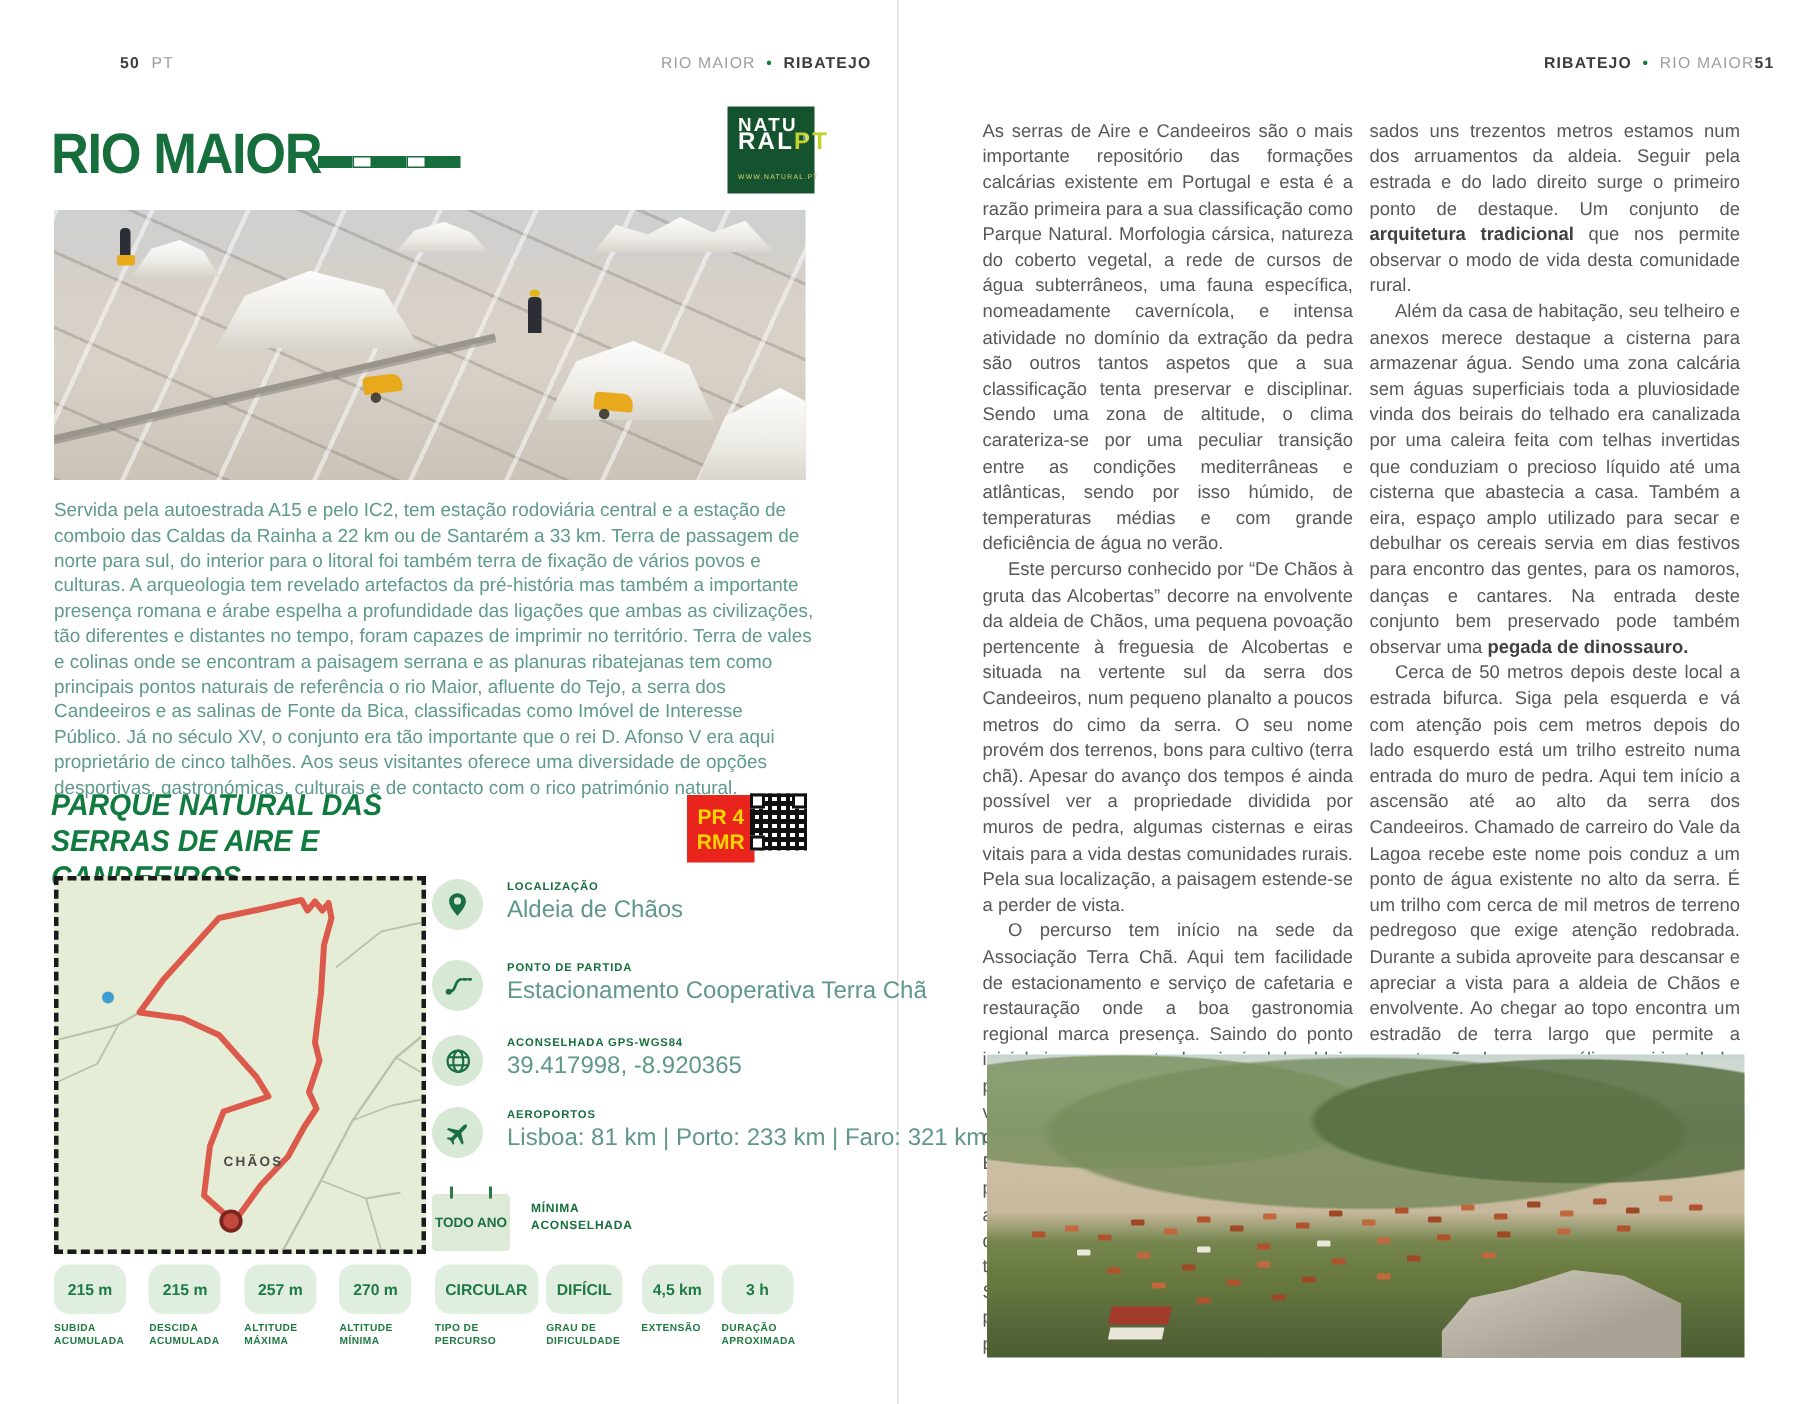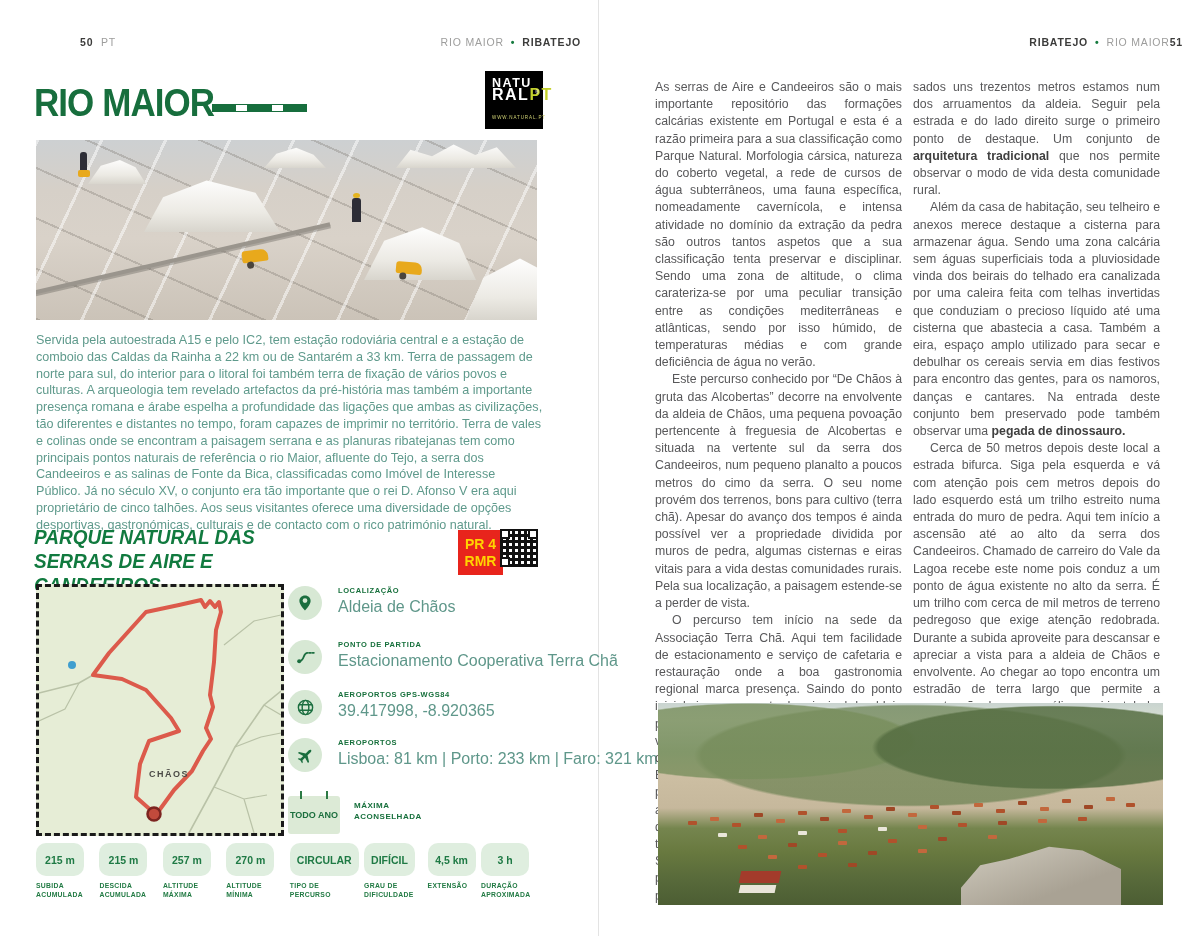--- a/index.html
+++ b/index.html
@@ -25,7 +25,7 @@
   .blaze .g{background:#176e3d;width:23px;}
   .blaze .w{background:#fff;border:1px solid #176e3d;width:13px;}
 
-  .logo{position:absolute;left:485px;top:71px;width:58px;height:58px;background:#000000;
+  .logo{position:absolute;left:485px;top:71px;width:58px;height:58px;background:#14532d;
         color:#fff;box-sizing:border-box;padding:7px 0 0 7px;line-height:11px;}
   .logo .l1{font-weight:bold;font-size:12.5px;letter-spacing:1.5px;}
   .logo .l2{font-weight:bold;font-size:16px;letter-spacing:1.5px;}

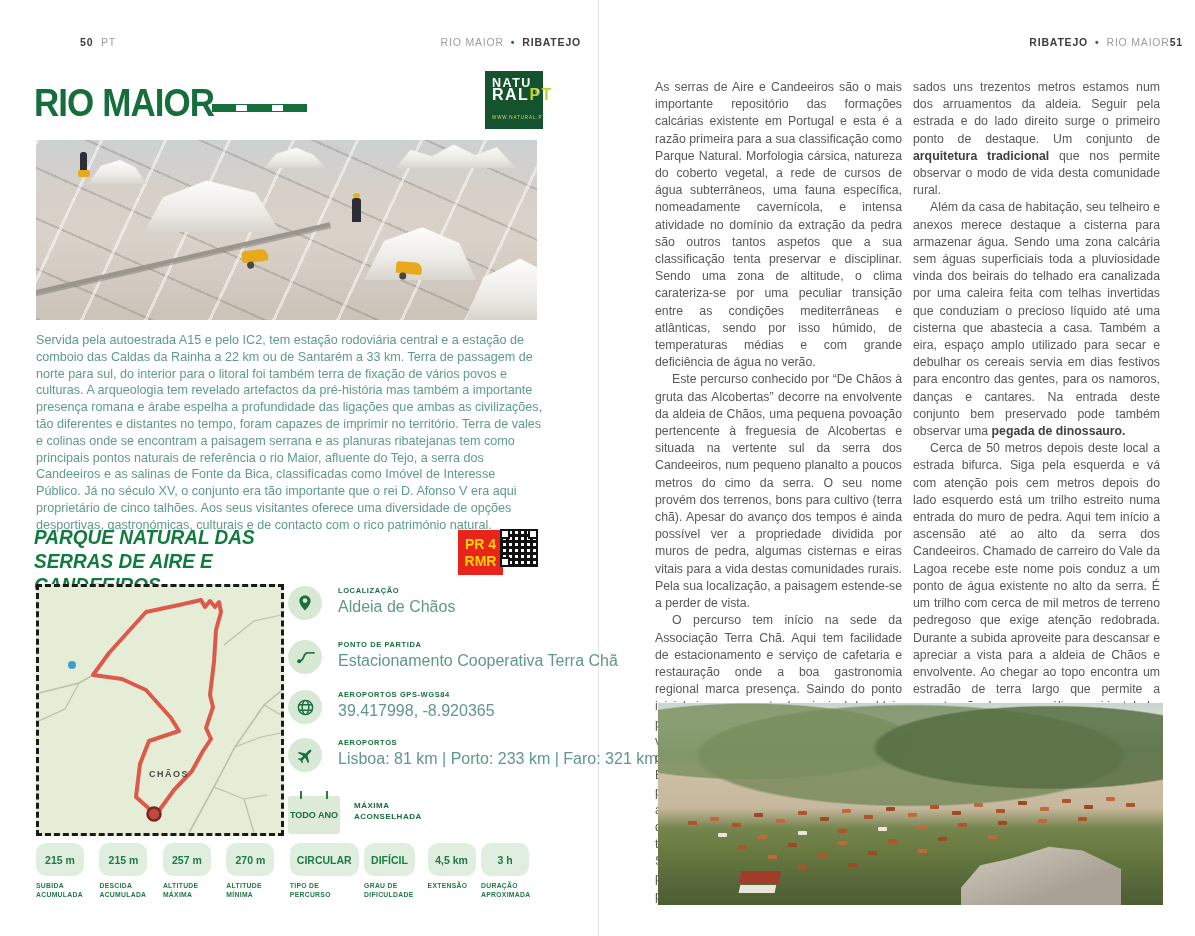--- a/index.html
+++ b/index.html
@@ -251,7 +251,7 @@
         </svg>
     </div>
     <div class="info-text">
-      <div class="info-label">AEROPORTOS GPS-WGS84</div>
+      <div class="info-label">ACONSELHADA GPS-WGS84</div>
       <div class="info-value">39.417998, -8.920365</div>
     </div>
   </div>

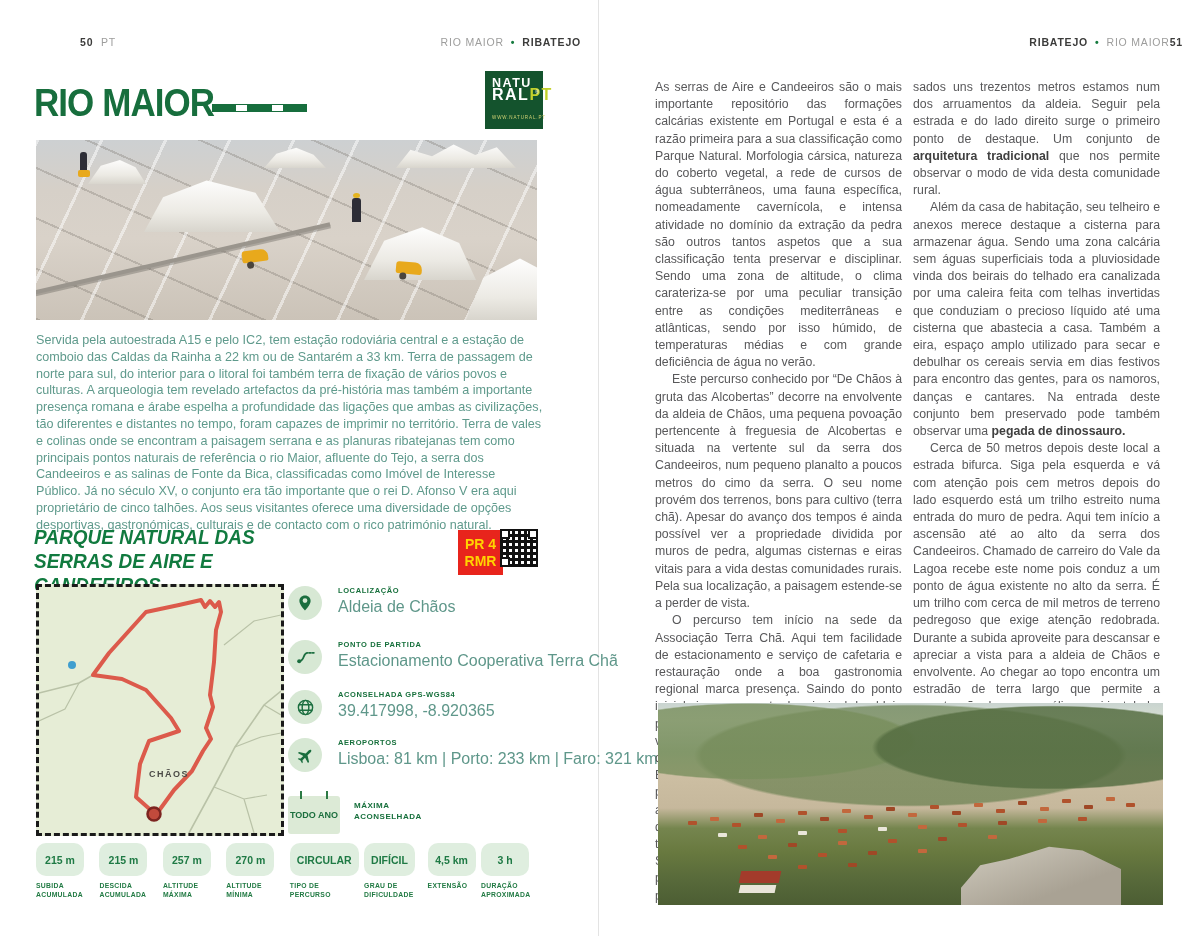--- a/index.html
+++ b/index.html
@@ -272,7 +272,7 @@
     <div class="cal">
       <span>TODO ANO</span>
     </div>
-    <div class="cal-label">MÁXIMA ACONSELHADA</div>
+    <div class="cal-label">MÍNIMA ACONSELHADA</div>
   </div>
 
   <div class="stats">

